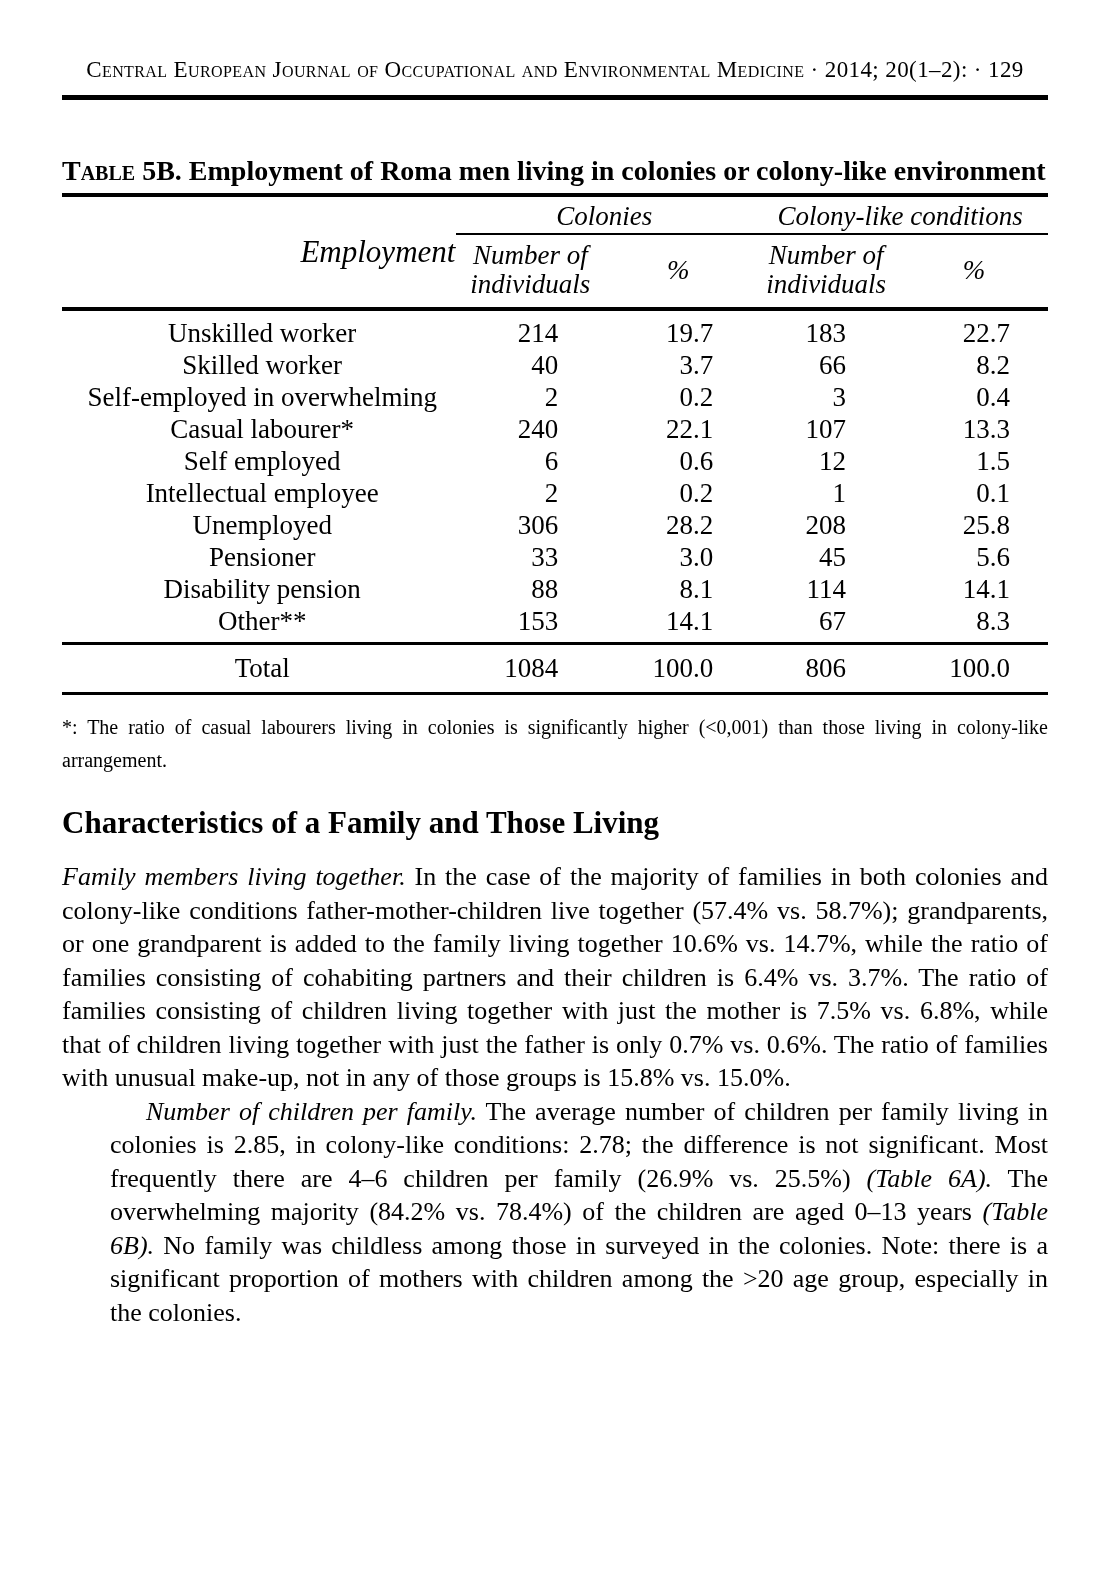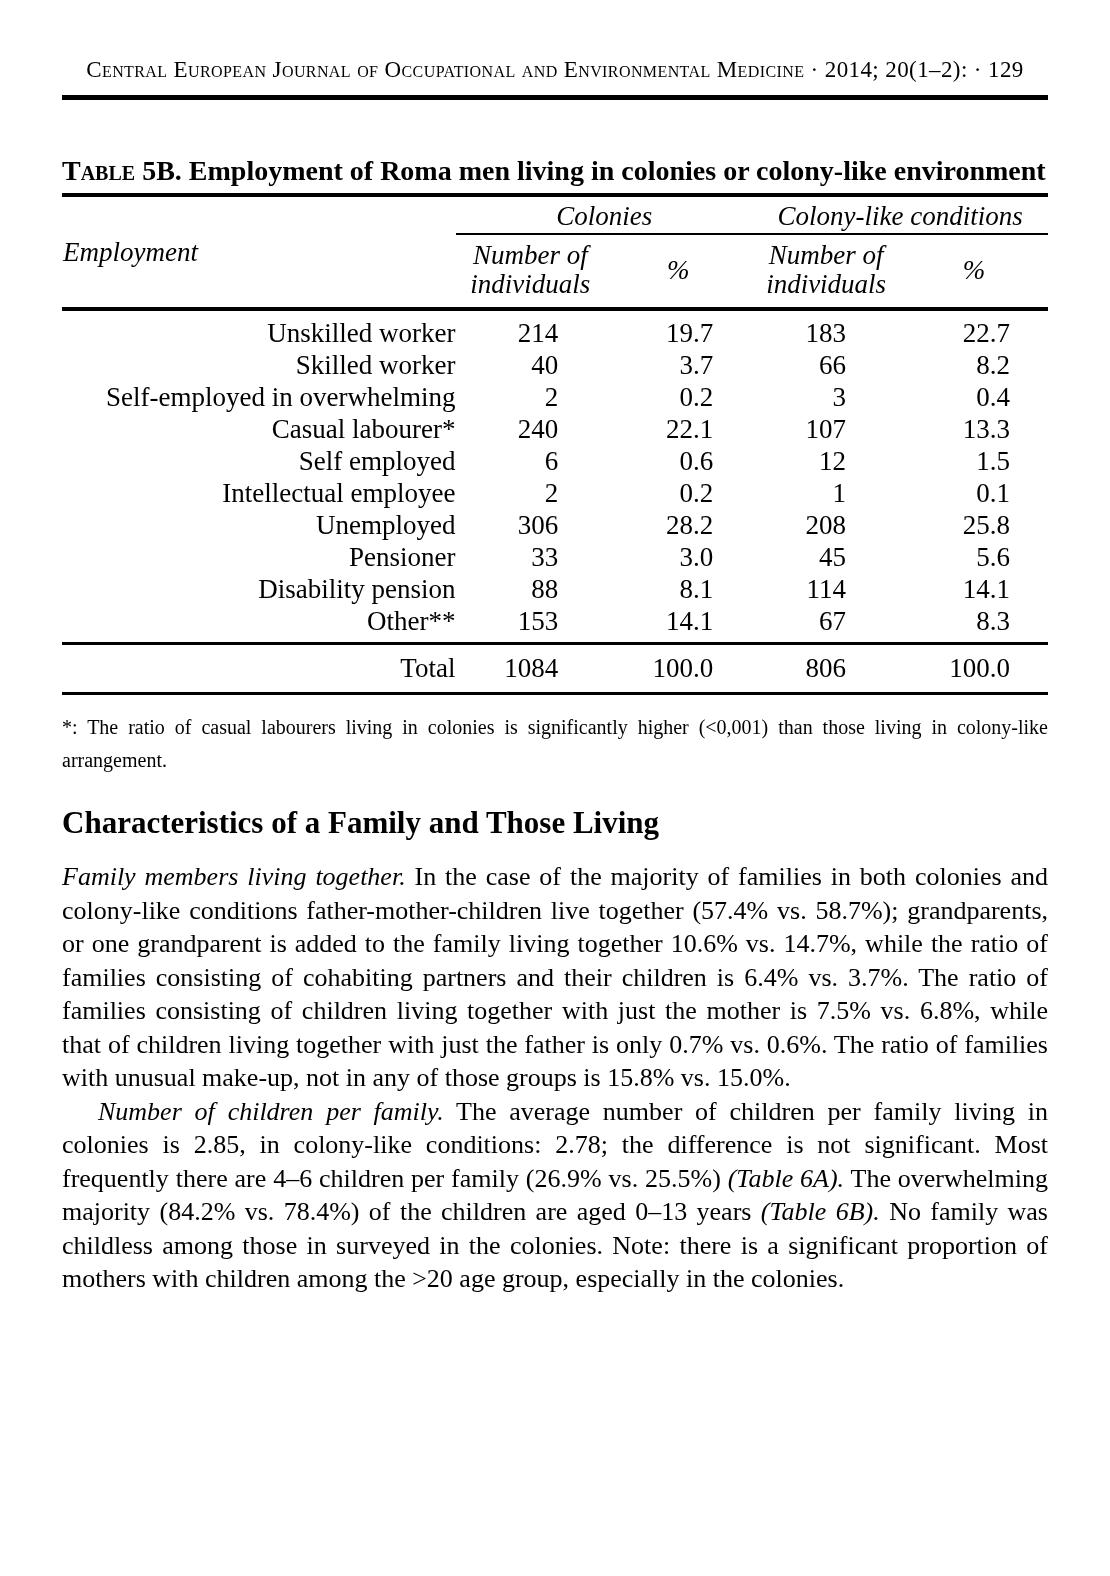--- a/index.html
+++ b/index.html
@@ -49,9 +49,9 @@
   }
   .th-emp {
     font-style: italic;
-    text-align: left;
+    text-align: right;
     vertical-align: middle;
-    font-size: 27px;
+    font-size: 31px;
   }
   th.group { padding: 4px 0 2px 0; border-bottom: 2px solid #000; line-height: 30px; }
   th.sub   { padding: 6px 0 8px 0; line-height: 29px; vertical-align: middle; }

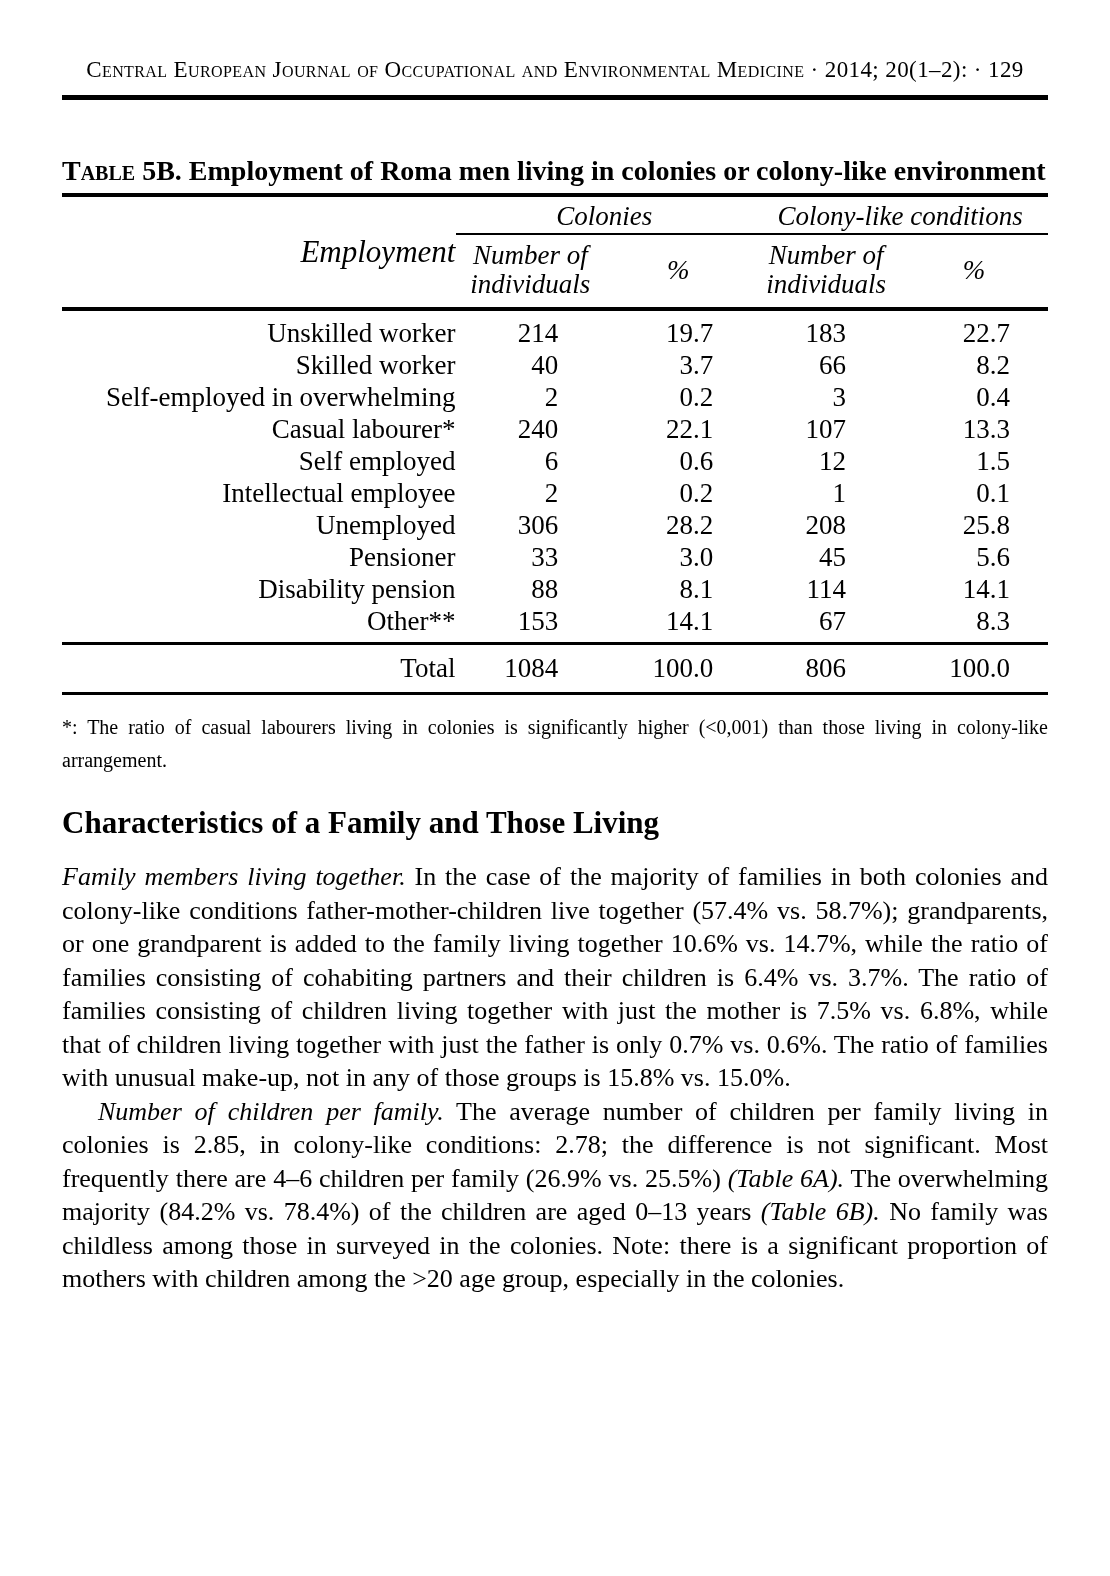--- a/index.html
+++ b/index.html
@@ -59,7 +59,7 @@
   tbody td { line-height: 30px; vertical-align: baseline; }
   tbody tr:first-child td { padding-top: 7px; }
   tbody tr.last-data td { padding-bottom: 6px; }
-  td.lbl { text-align: right; padding-left: 7px; }
+  td.lbl { text-align: center; padding-left: 7px; }
   td.n1 { text-align: right; padding-right: 46px; }
   td.p1 { text-align: right; padding-right: 39px; }
   td.n2 { text-align: right; padding-right: 54px; }

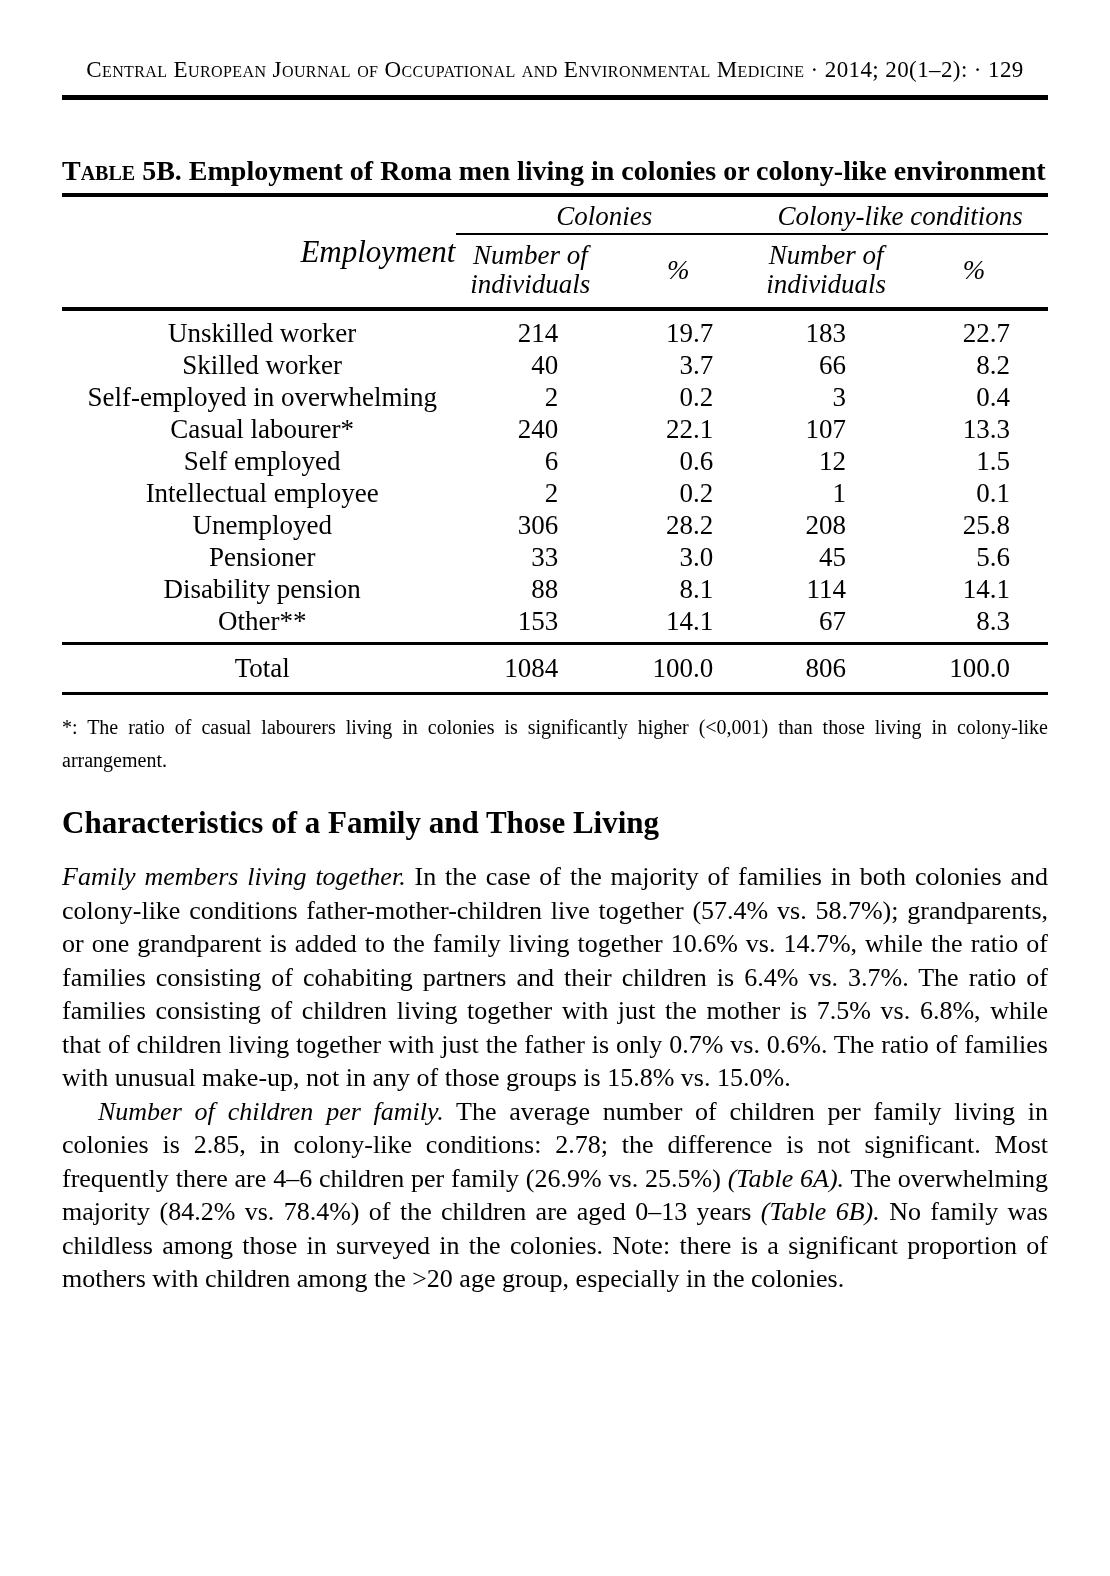--- a/index.html
+++ b/index.html
@@ -87,7 +87,7 @@
     line-height: 33.5px;
     text-align: justify;
   }
-  p.body + p.body { margin-top: 0; }
+  p.body + p.body { margin-top: 0; margin-left: 48px; }
   p.body.indent { text-indent: 36px; }
 </style>
 </head>

